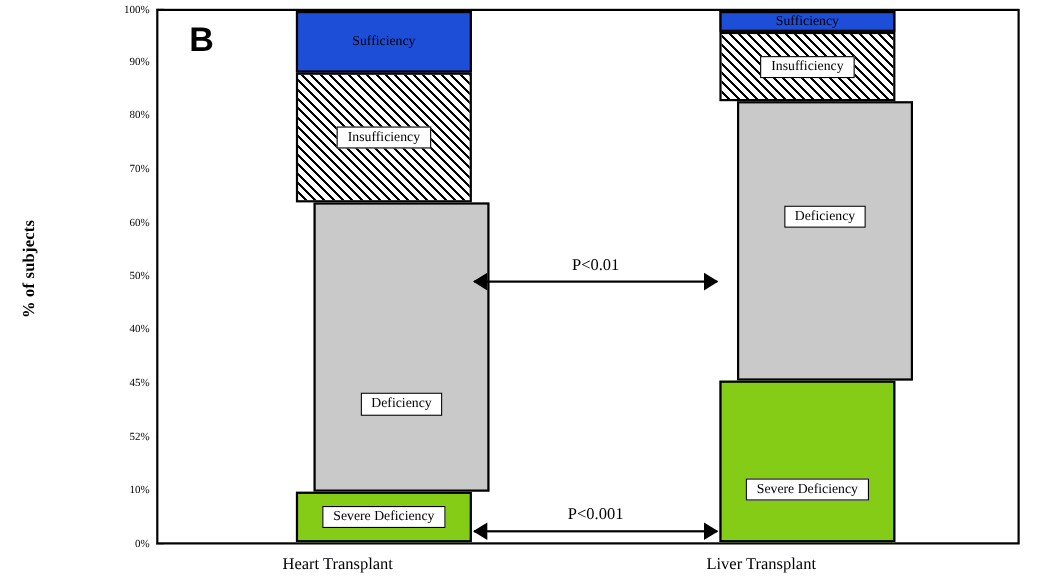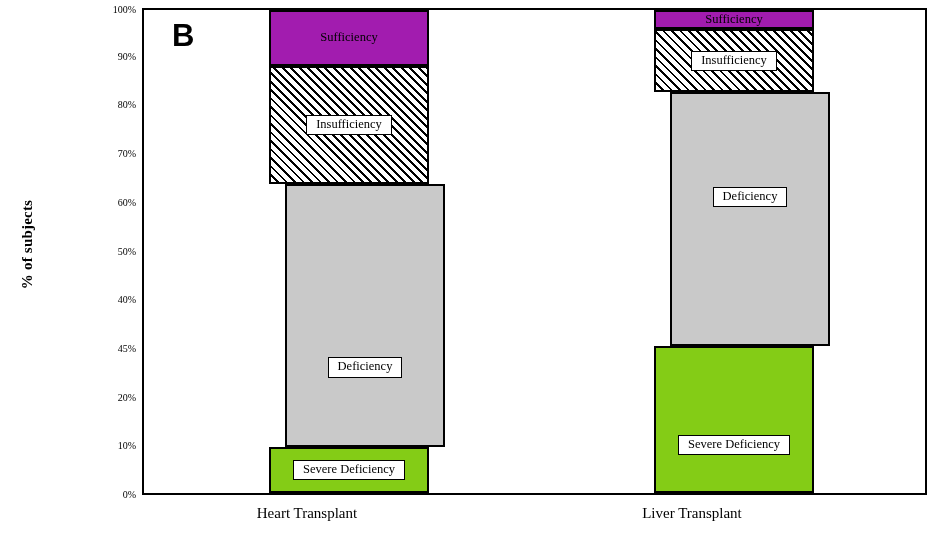--- a/index.html
+++ b/index.html
@@ -91,7 +91,7 @@
     align-items: center;
     justify-content: center;
   }
-  .seg.sufficiency   { background: #a21caf; }
+  .seg.sufficiency   { background: #1d4ed8; }
   .seg.deficiency    { background: #c9c9c9; margin-left: 16px; }
   .seg.severe        { background: #84cc16; }
   .seg.insufficiency {

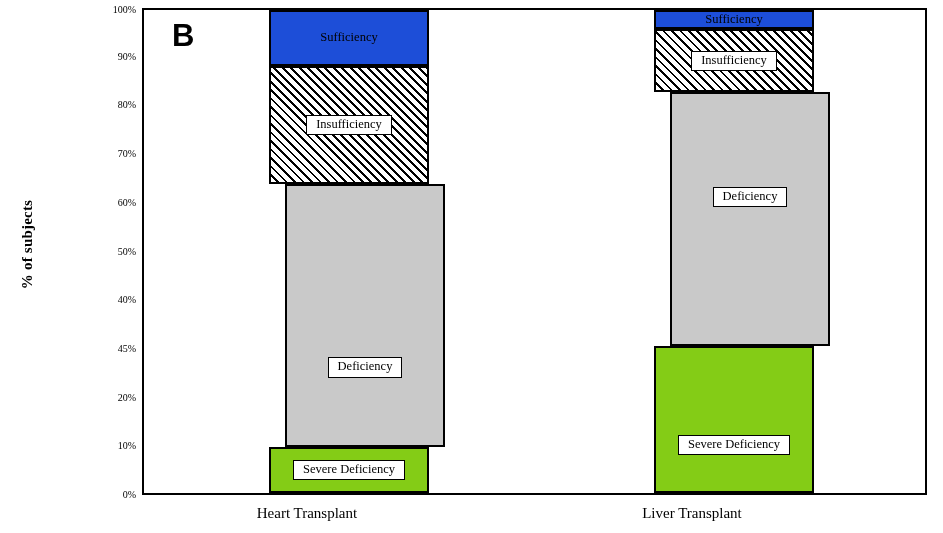--- a/index.html
+++ b/index.html
@@ -257,6 +257,12 @@
       </div>
     </div>
 
+    <div class="sig" style="left:287px; top:225px; width:221px;">
+      <div class="arrow-line"></div>
+      <div class="arrow-head left"></div>
+      <div class="arrow-head right"></div>
+      <div class="sig-text">P&lt;0.01</div>
+    </div>
 
 
   </div>

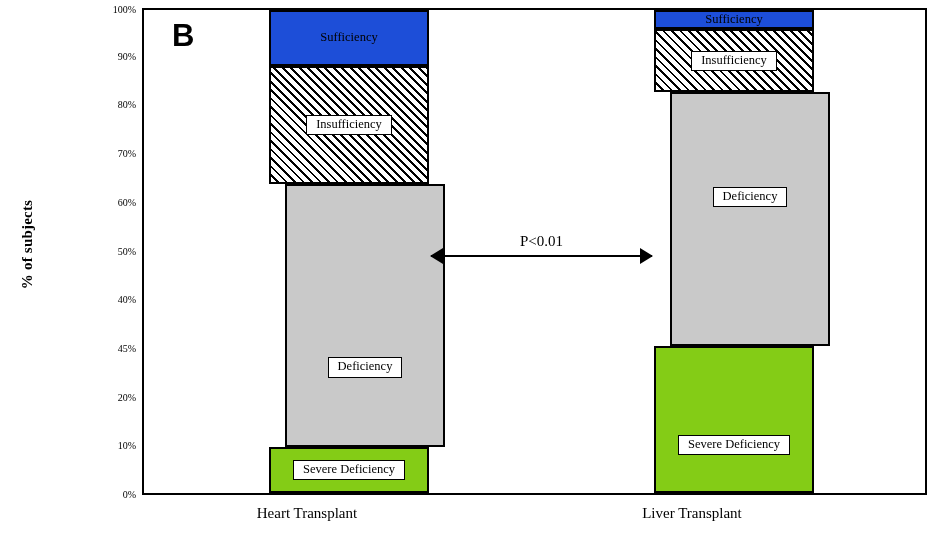--- a/index.html
+++ b/index.html
@@ -192,7 +192,7 @@
   <div id="yticks">
     <div class="ytick-label" style="top:487px;">0%</div>
     <div class="ytick-label" style="top:438.3px;">10%</div>
-    <div class="ytick-label" style="top:389.6px;">20%</div>
+    <div class="ytick-label" style="top:389.6px;">52%</div>
     <div class="ytick-label" style="top:340.9px;">45%</div>
     <div class="ytick-label" style="top:292.2px;">40%</div>
     <div class="ytick-label" style="top:243.5px;">50%</div>

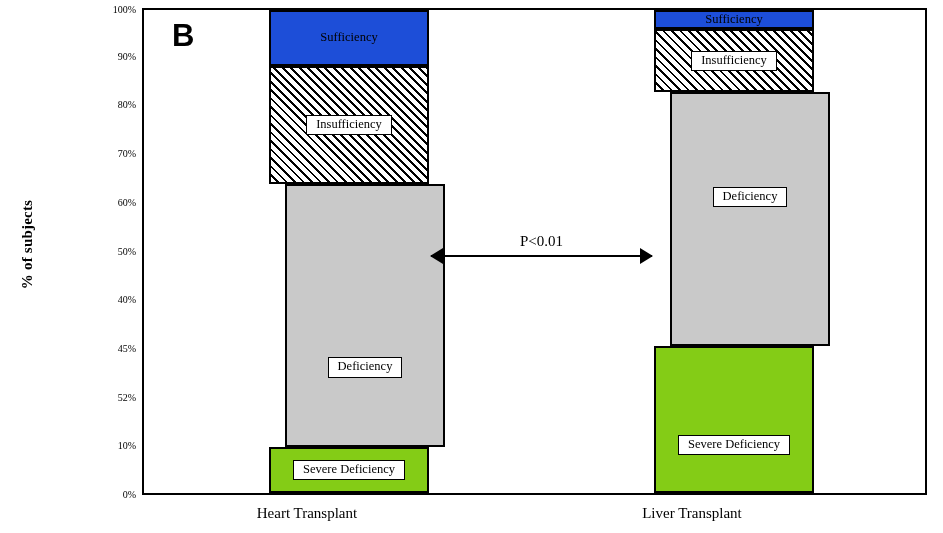--- a/index.html
+++ b/index.html
@@ -264,6 +264,12 @@
       <div class="sig-text">P&lt;0.01</div>
     </div>
 
+    <div class="sig" style="left:287px; top:452px; width:221px;">
+      <div class="arrow-line"></div>
+      <div class="arrow-head left"></div>
+      <div class="arrow-head right"></div>
+      <div class="sig-text">P&lt;0.001</div>
+    </div>
 
   </div>
 

